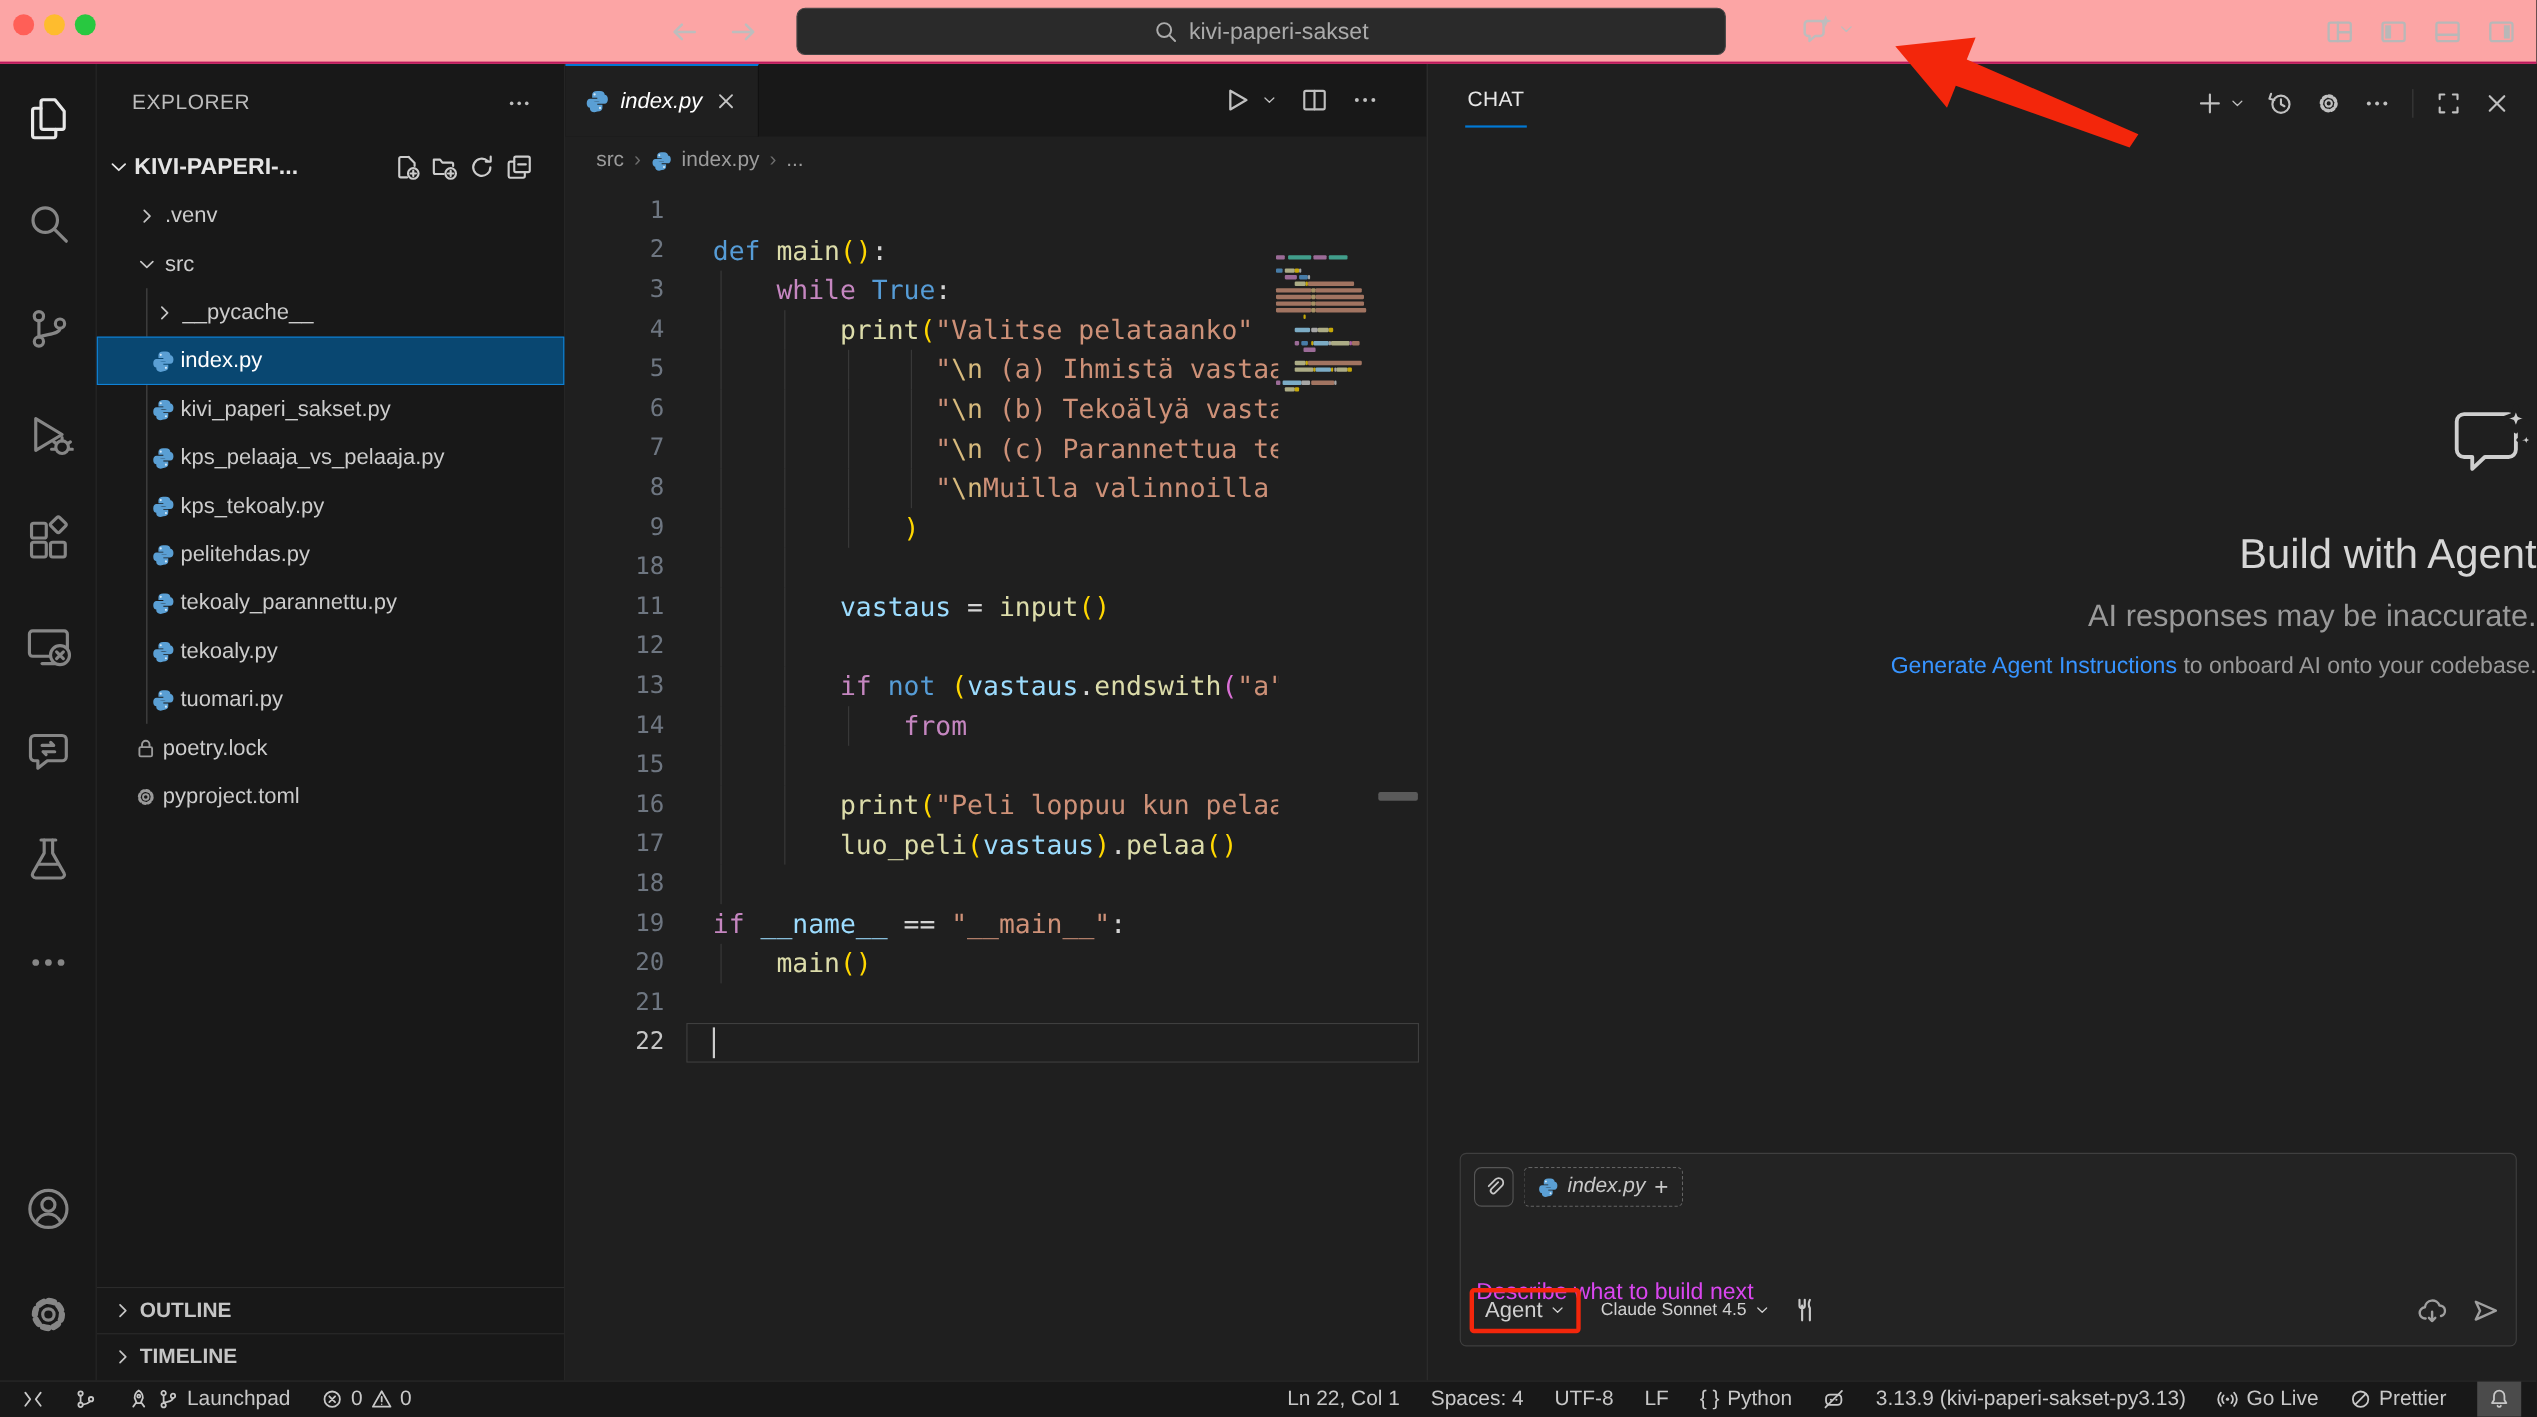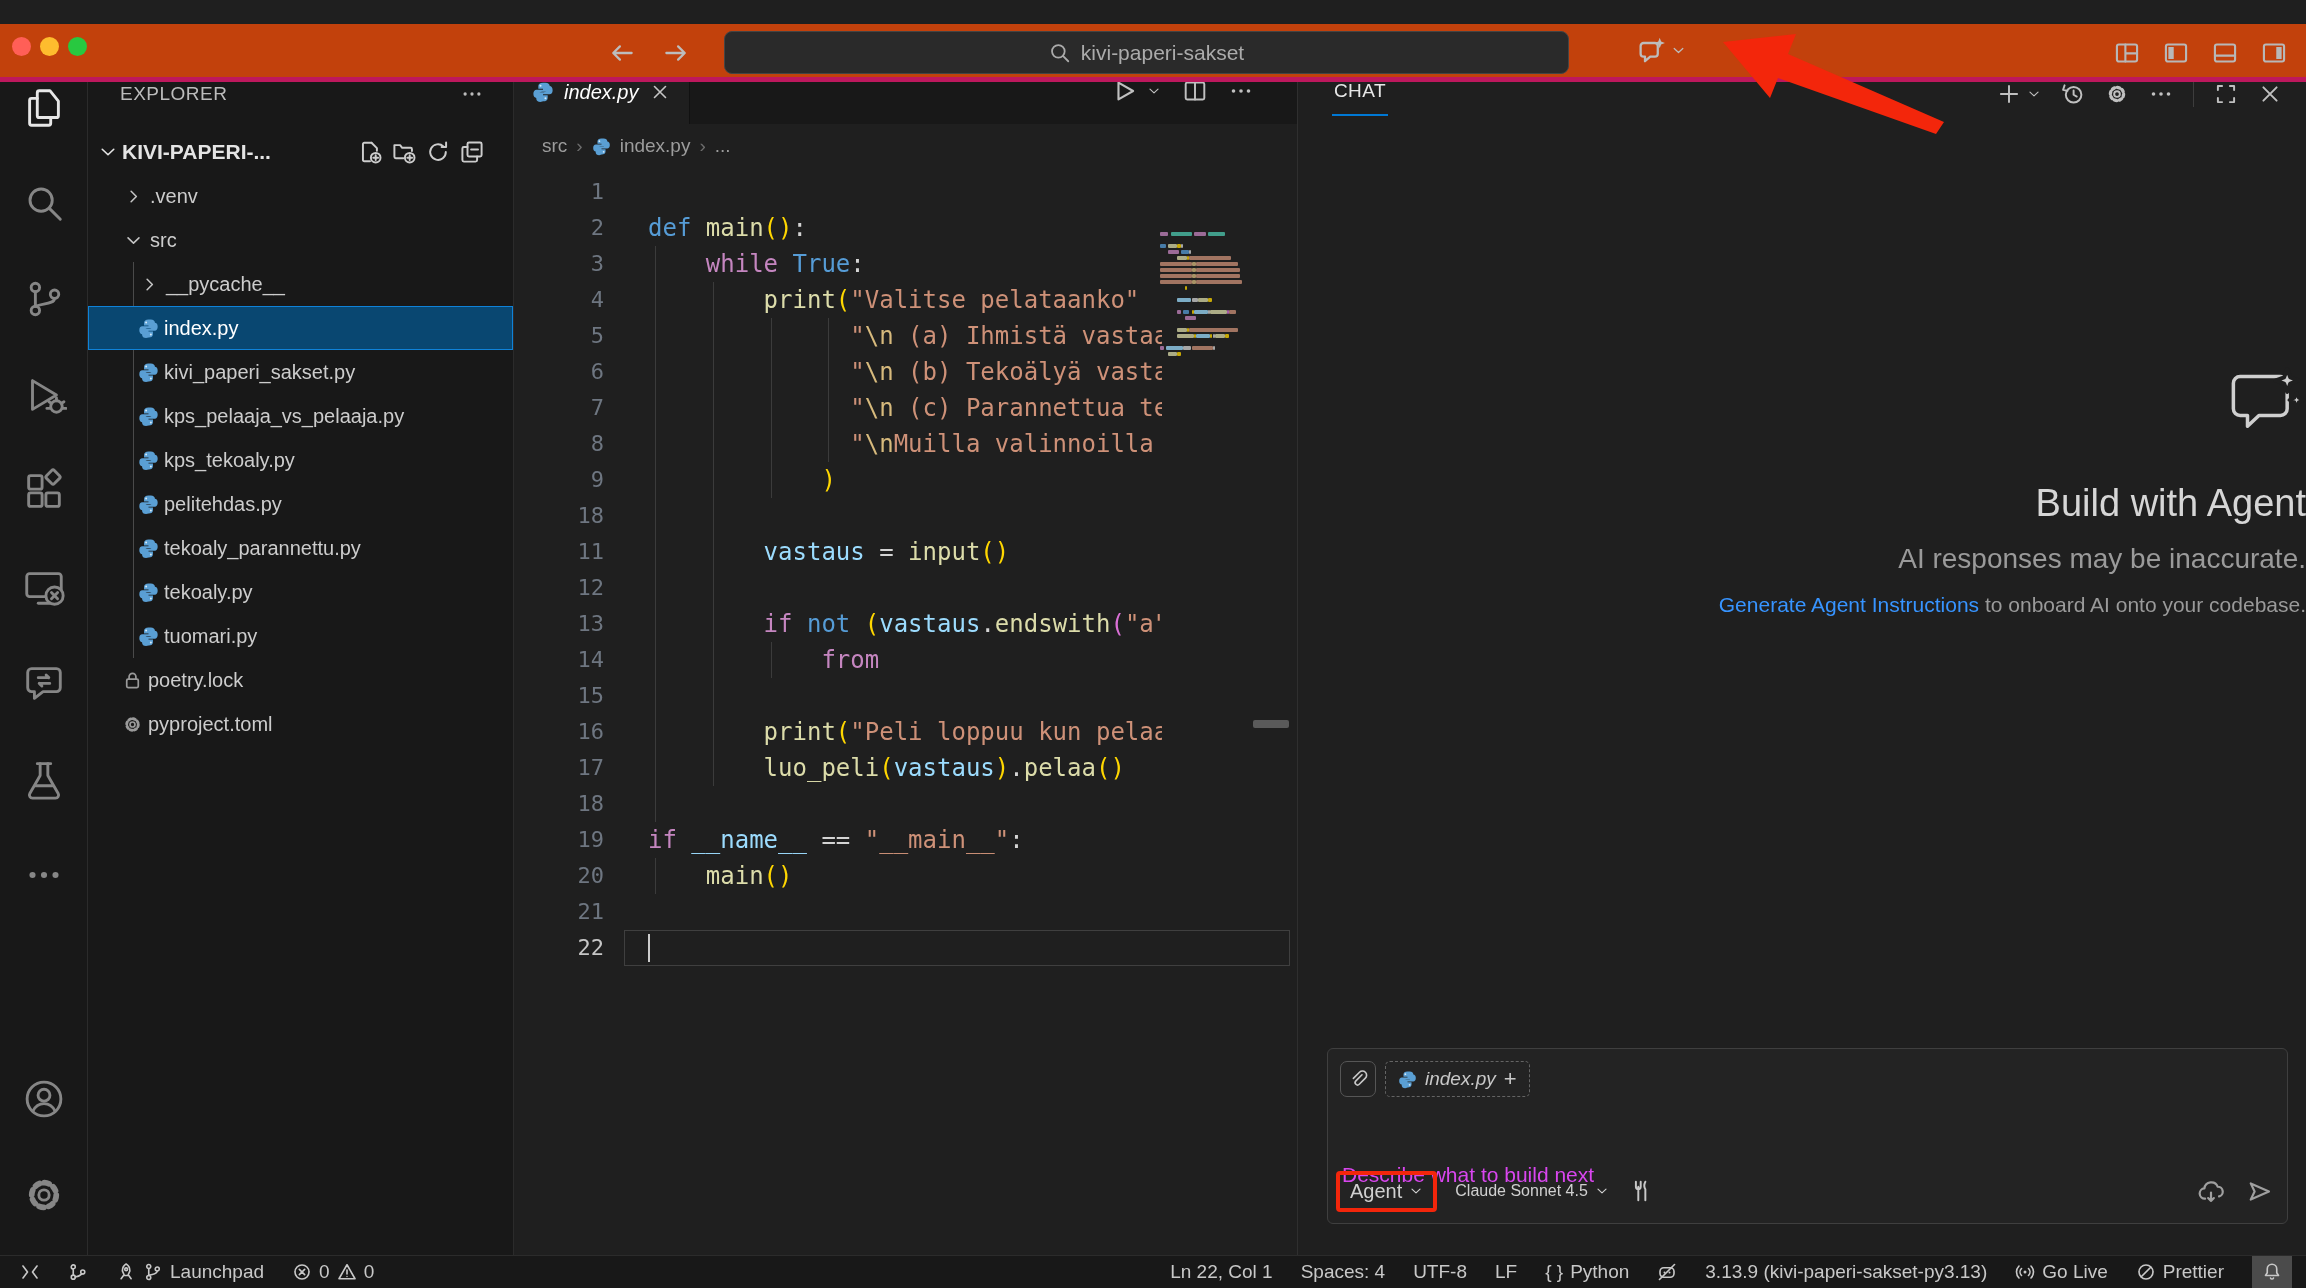--- a/index.html
+++ b/index.html
@@ -9,7 +9,7 @@
 
   
   .titlebar { position:absolute; left:0; top:0; width:2306px; height:58px;
-    background:#c2410c; border-bottom:5px solid #be185d; z-index:5;margin-top:24px; }
+    background:#fca5a5; border-bottom:2px solid #be185d; z-index:5; }
   .traffic { position:absolute; left:12px; top:13px; display:flex; gap:9px; }
   .traffic span { width:19px; height:19px; border-radius:50%; display:block; }
   .nav-arrows { position:absolute; left:608px; top:15px; display:flex; gap:26px; color:#bdbdbd; }

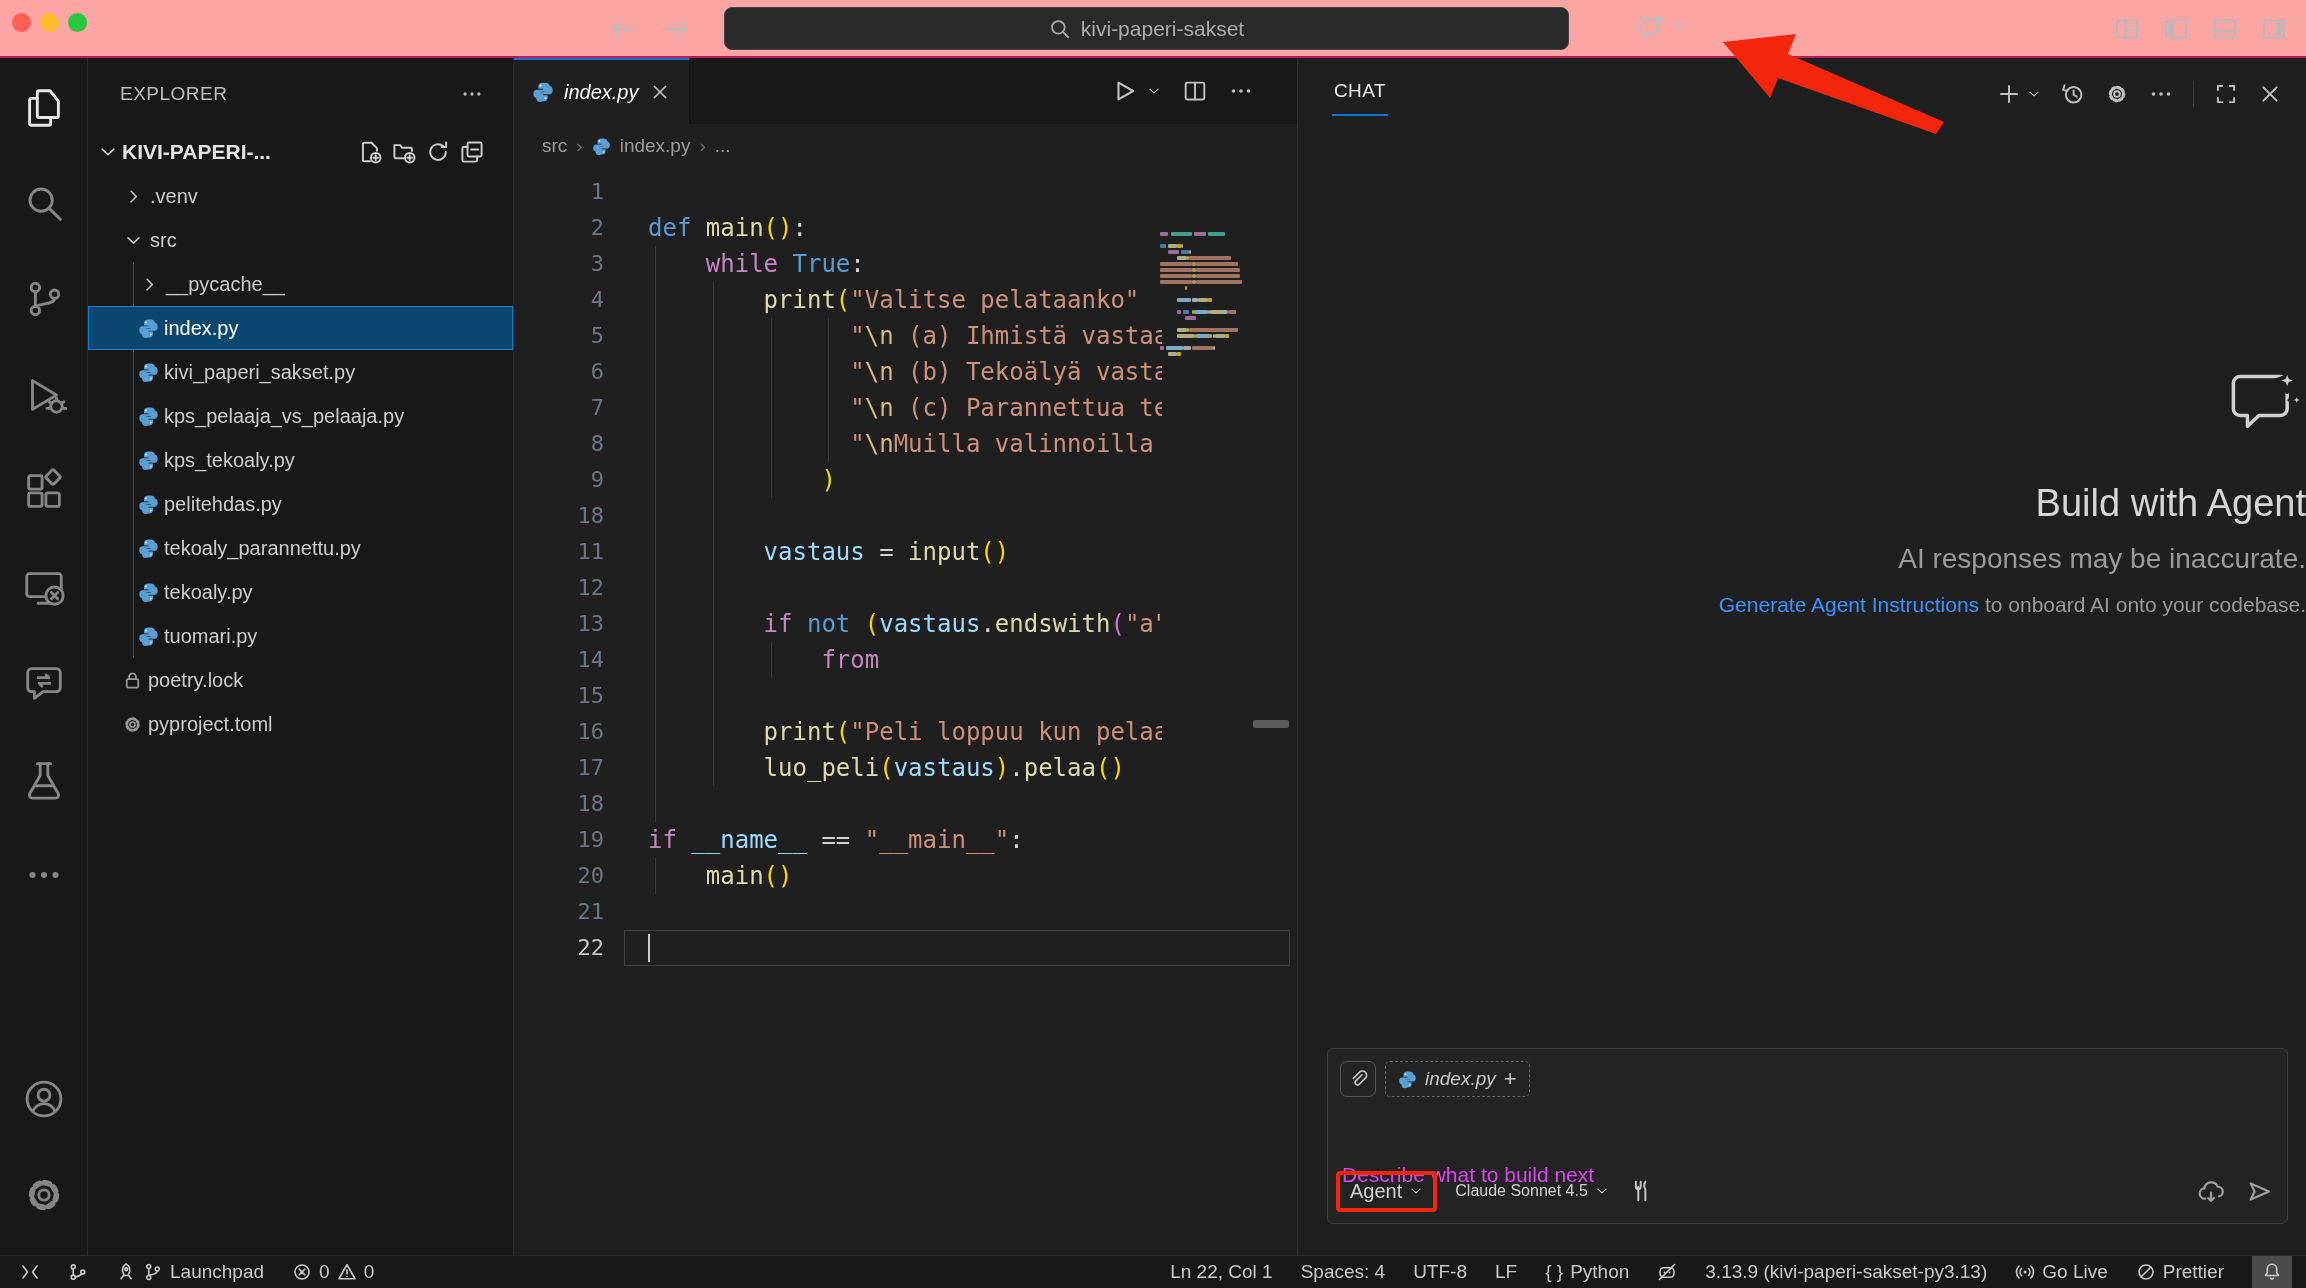--- a/index.html
+++ b/index.html
@@ -461,6 +461,24 @@
             <span>pyproject.toml</span>
           </div>
         </div>
+      <div class="sb-bottom">
+        <div class="sb-secrow">
+          <span class="ic">
+              <svg width="19" height="19" viewBox="0 0 16 16" fill="none" stroke="currentColor" stroke-width="1.3" stroke-linecap="round" stroke-linejoin="round">
+                <path d="M6 3.6L10.4 8 6 12.4"></path>
+              </svg>
+            </span>
+          <span>OUTLINE</span>
+        </div>
+        <div class="sb-secrow">
+          <span class="ic">
+              <svg width="19" height="19" viewBox="0 0 16 16" fill="none" stroke="currentColor" stroke-width="1.3" stroke-linecap="round" stroke-linejoin="round">
+                <path d="M6 3.6L10.4 8 6 12.4"></path>
+              </svg>
+            </span>
+          <span>TIMELINE</span>
+        </div>
+      </div>
     </aside>
 
     <section class="editor">

